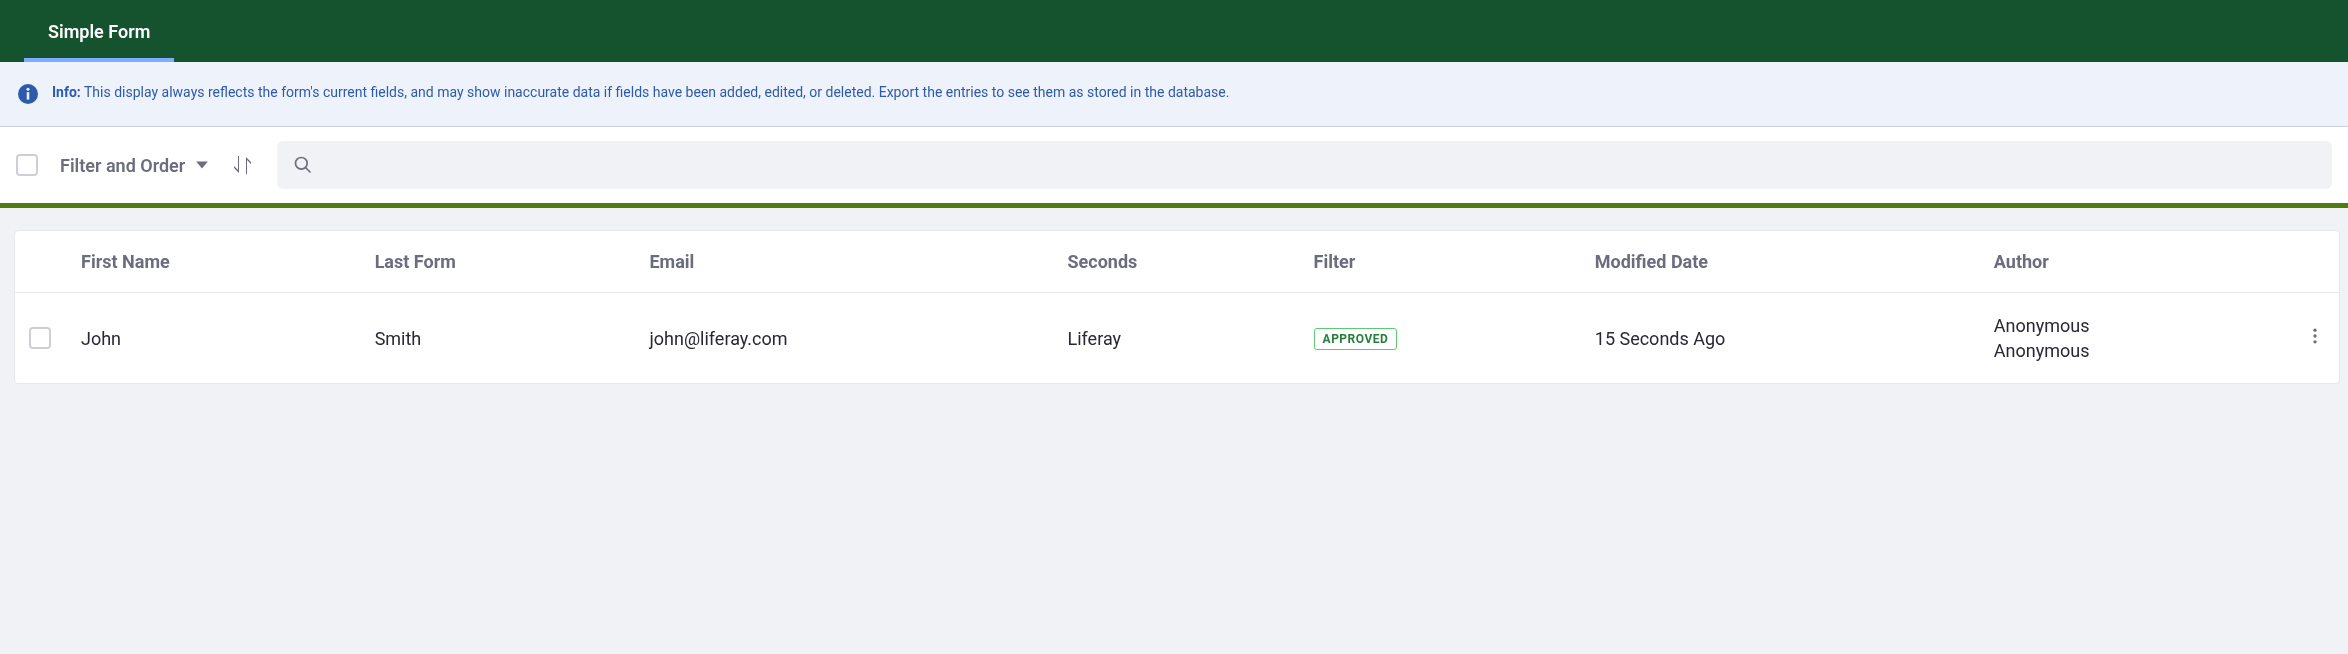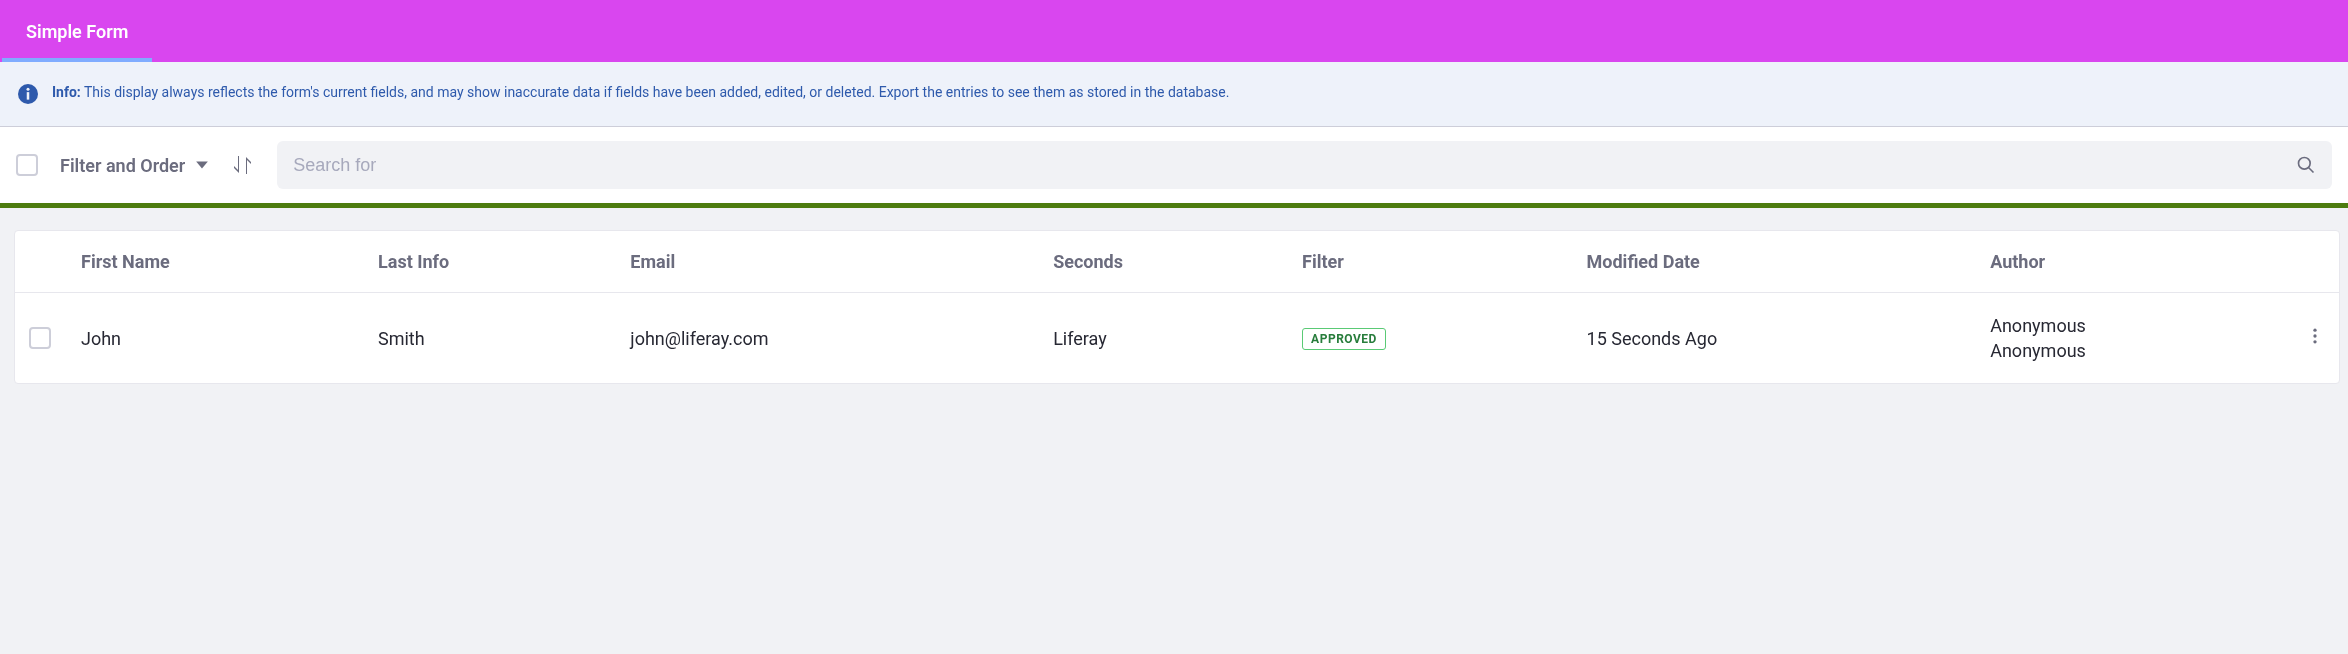--- a/index.html
+++ b/index.html
@@ -10,11 +10,11 @@
     background: #f1f2f5;
   }
   .header-bar {
-    background: #d946ef;
+    background: #14532d;
     height: 62px;
     display: flex;
     align-items: stretch;
-    padding-left: 2px;
+    padding-left: 24px;
   }
   .tab {
     color: #ffffff;

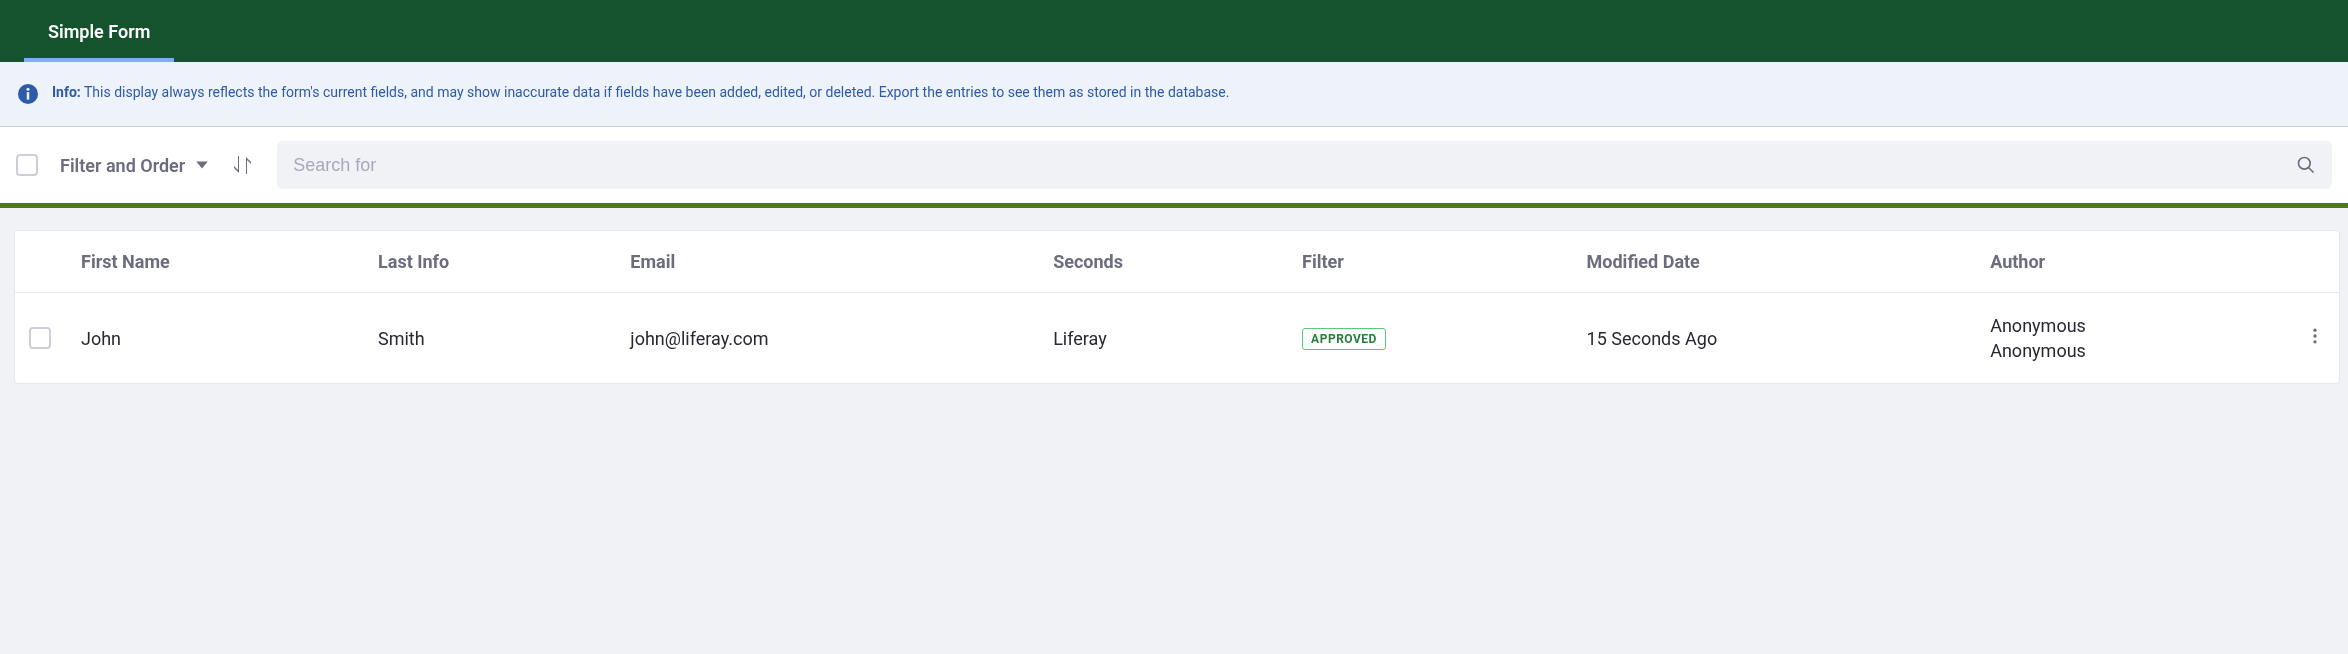--- a/index.html
+++ b/index.html
@@ -182,7 +182,6 @@
     </svg>
   </div>
   <div class="search-box">
-    <input class="search-input" type="text" placeholder="Search for" style="">
     <svg class="search-icon" viewBox="0 0 24 24">
       <circle cx="10" cy="10" r="7" fill="none" stroke-width="2"></circle>
       <line x1="15" y1="15" x2="21" y2="21" stroke-width="2"></line>

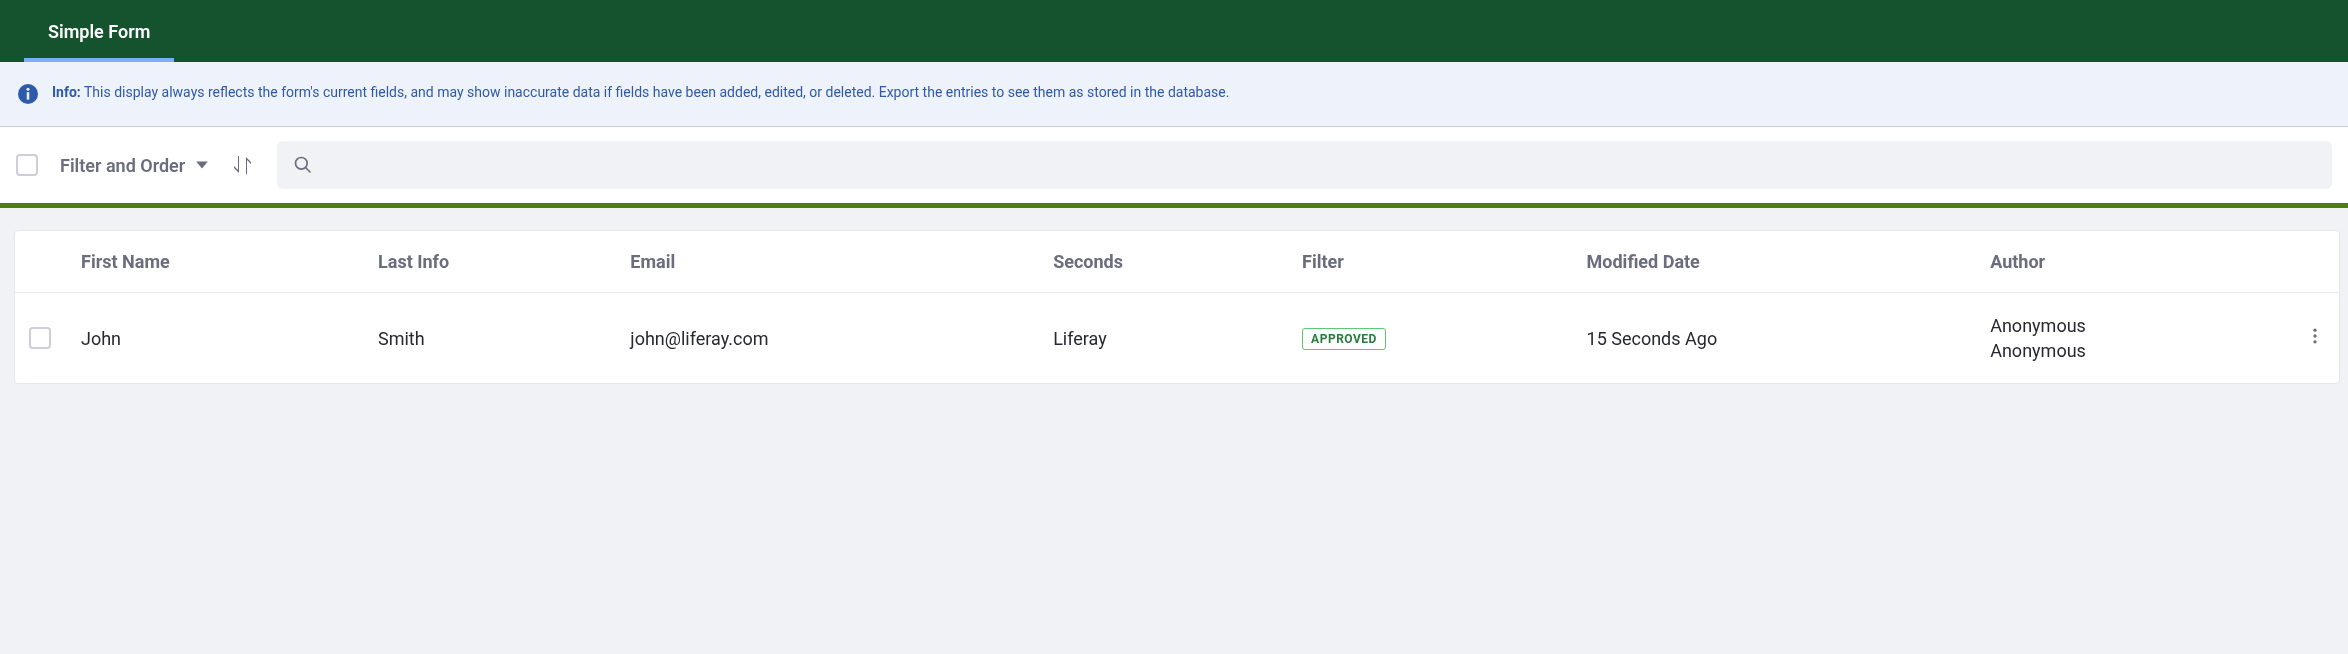--- a/index.html
+++ b/index.html
@@ -195,7 +195,7 @@
       <tr>
         <th class="col-check"></th>
         <th>First Name</th>
-        <th>Last Info</th>
+        <th>Last Form</th>
         <th>Email</th>
         <th>Seconds</th>
         <th>Filter</th>

